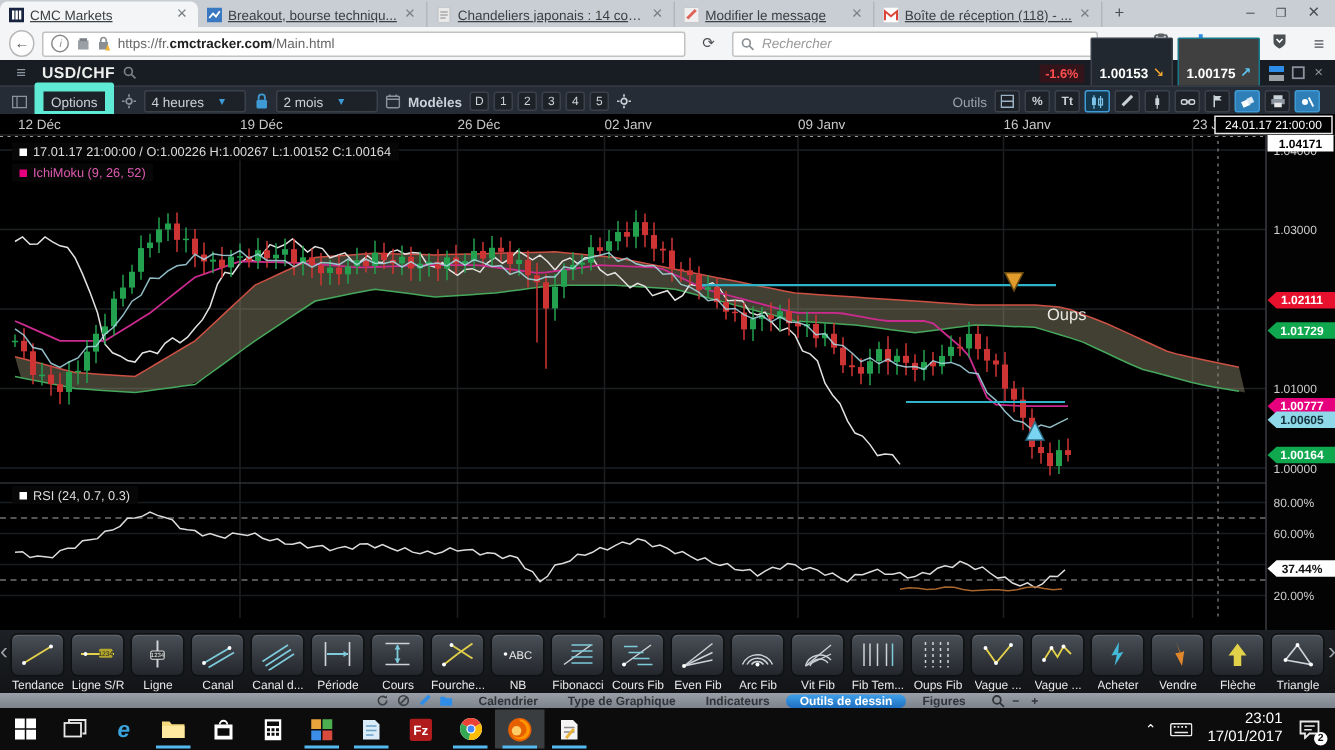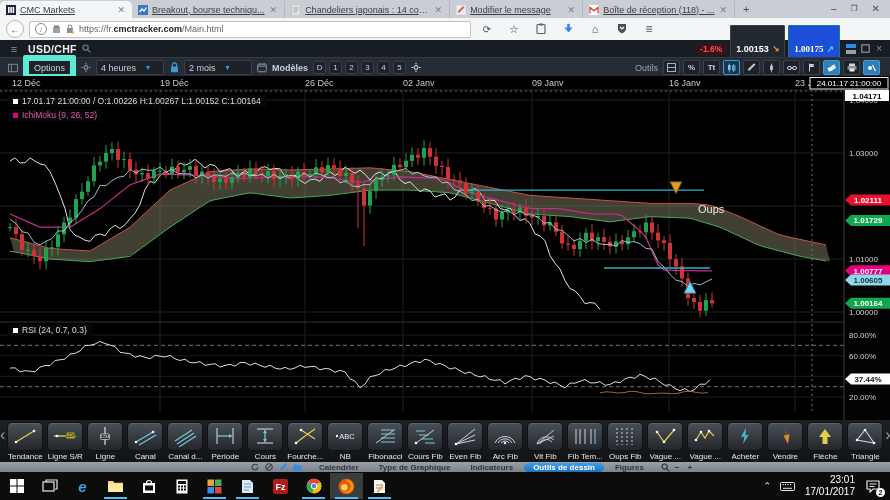--- a/index.html
+++ b/index.html
@@ -141,6 +141,15 @@
       <span><span>https://fr.</span><span class="dom">cmctracker.com</span><span>/Main.html</span></span>
     </div>
     <span class="navic" style="font-size:10px;">⟳</span>
+    <div id="searchbox">
+      <span class="mini-ic">
+        <svg width="9" height="9" viewBox="0 0 9 9">
+            <circle cx="3.6" cy="3.6" r="2.6" fill="none" stroke="#8a8f94" stroke-width="1.1"></circle>
+            <line x1="5.6" y1="5.6" x2="8.3" y2="8.3" stroke="#8a8f94" stroke-width="1.1"></line>
+          </svg>
+        </span>
+      <span>Rechercher</span>
+    </div>
     <span class="navic">☆</span>
     <span class="navic">
       <svg width="10" height="11" viewBox="0 0 10 11">

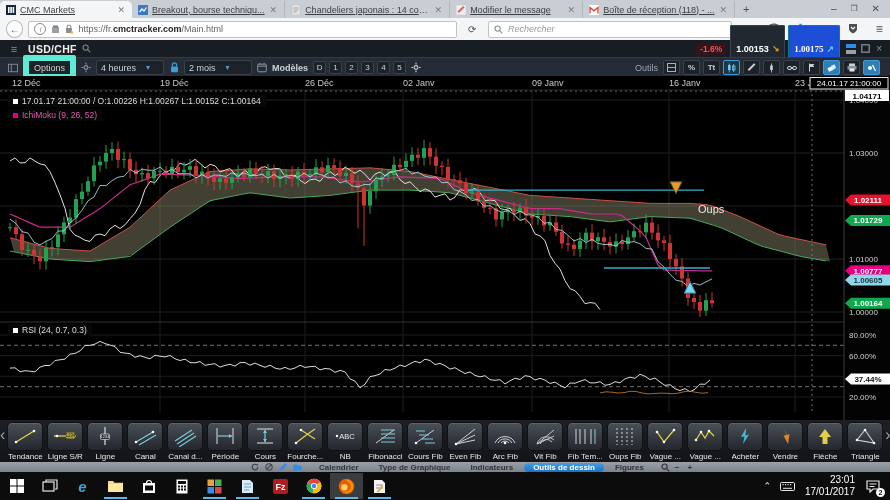--- a/index.html
+++ b/index.html
@@ -185,7 +185,7 @@
       <span>1.00153</span>
         <span style="color:#f0a32f;font-weight:bold;">↘</span>
       </span>
-    <span class="pricetag" style="background:#1d4ed8;border:1px solid #18798a;color:#fff;margin-left:3px;font-family:Liberation Serif, serif;">
+    <span class="pricetag" style="background:#404040;border:1px solid #18798a;color:#fff;margin-left:3px;">
       <span>1.00175</span>
         <span style="color:#5ec6f2;font-weight:bold;">↗</span>
       </span>

